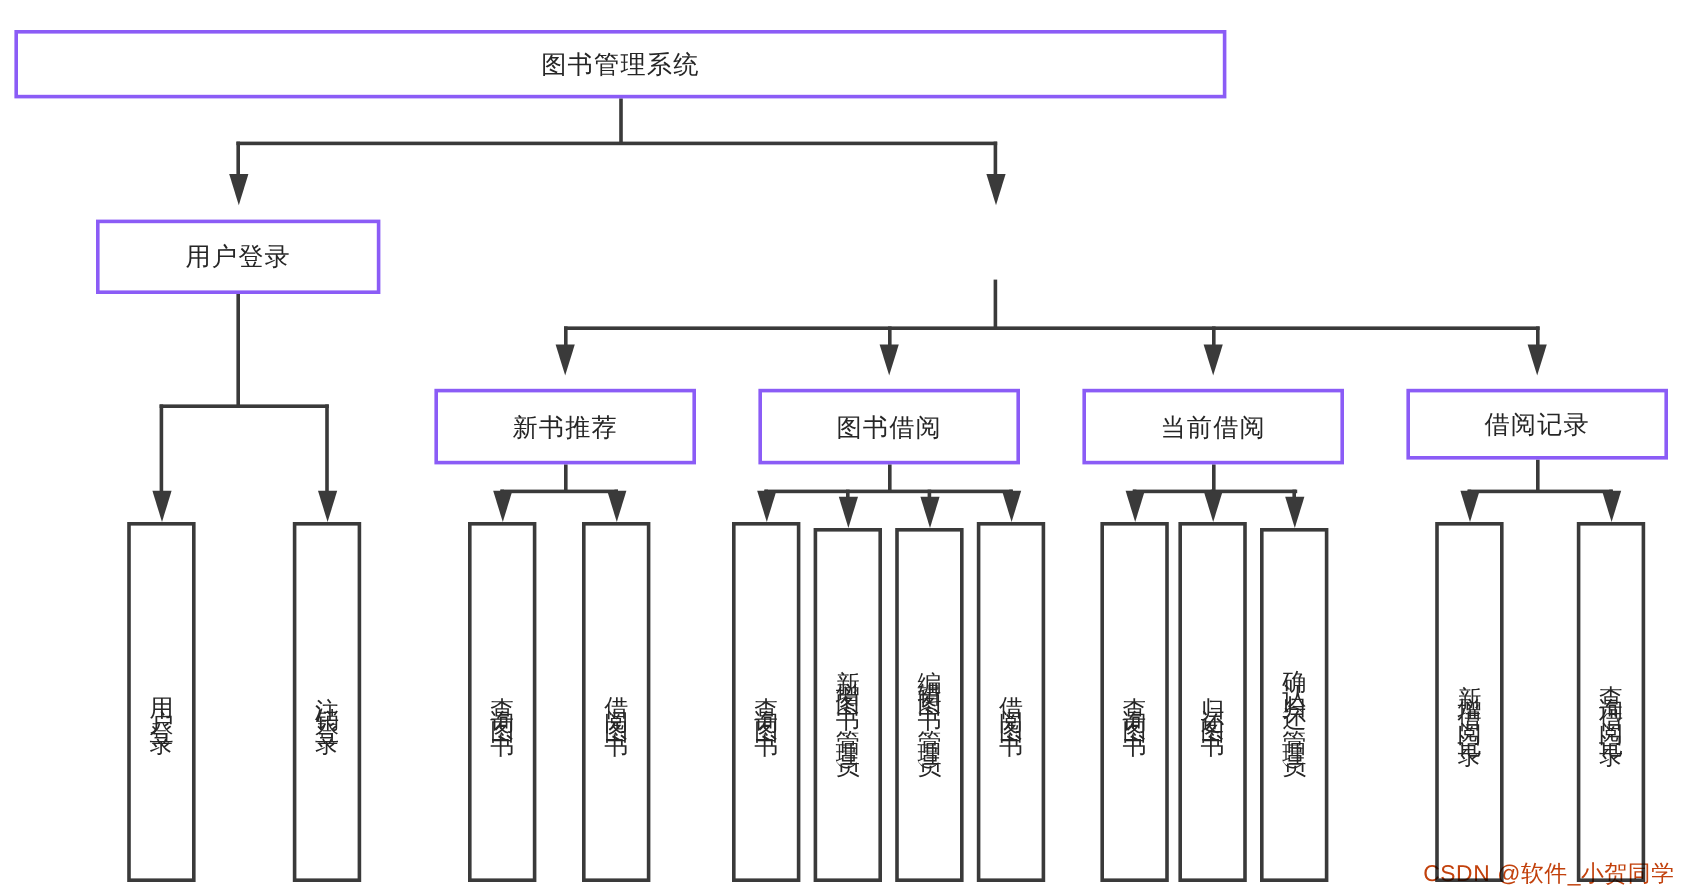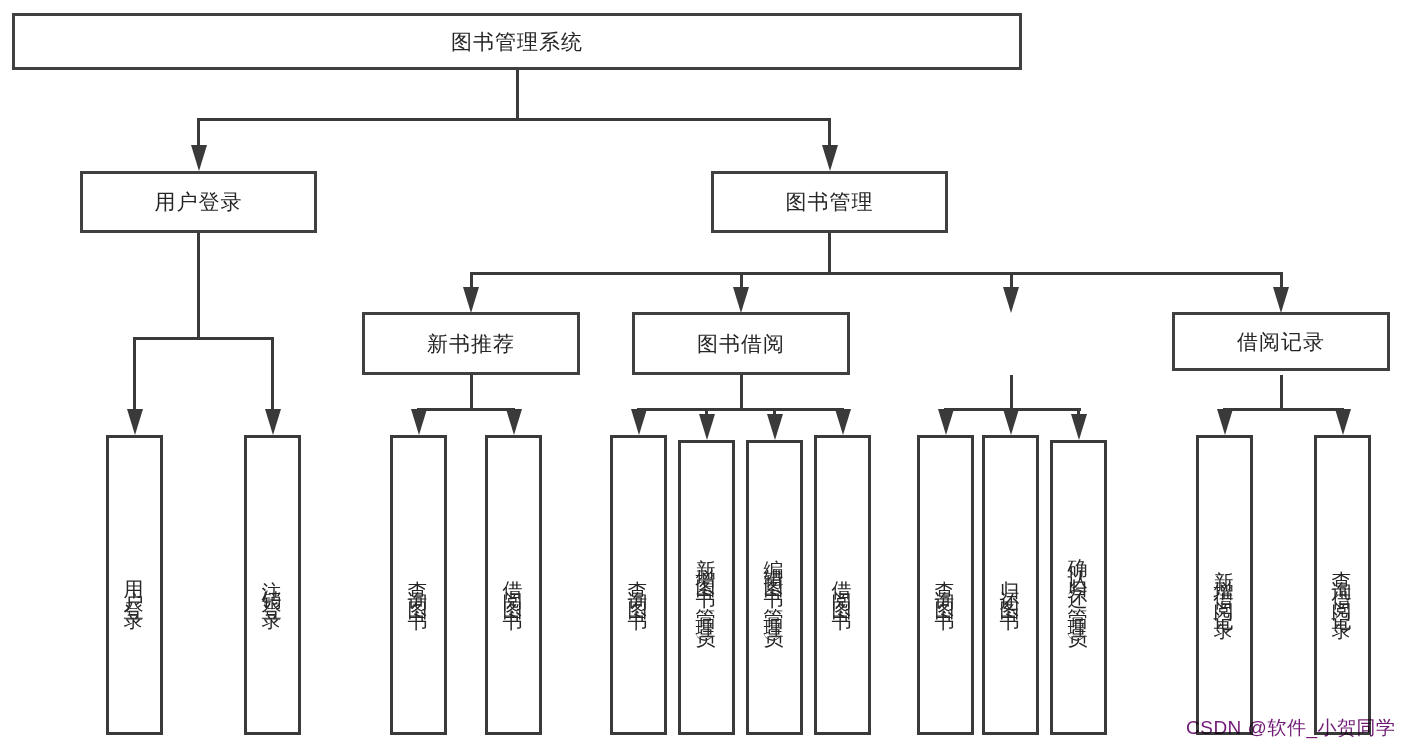--- a/index.html
+++ b/index.html
@@ -16,7 +16,7 @@
   .node {
     position: absolute;
     background: #ffffff;
-    border: 3px solid #404040;
+    border: 3px solid #8b5cf6;
     display: flex;
     align-items: center;
     justify-content: center;
@@ -24,6 +24,7 @@
     letter-spacing: 1px;
     color: #262626;
     z-index: 2;
+    margin-top: 12px;
   }
   .leaf {
     position: absolute;

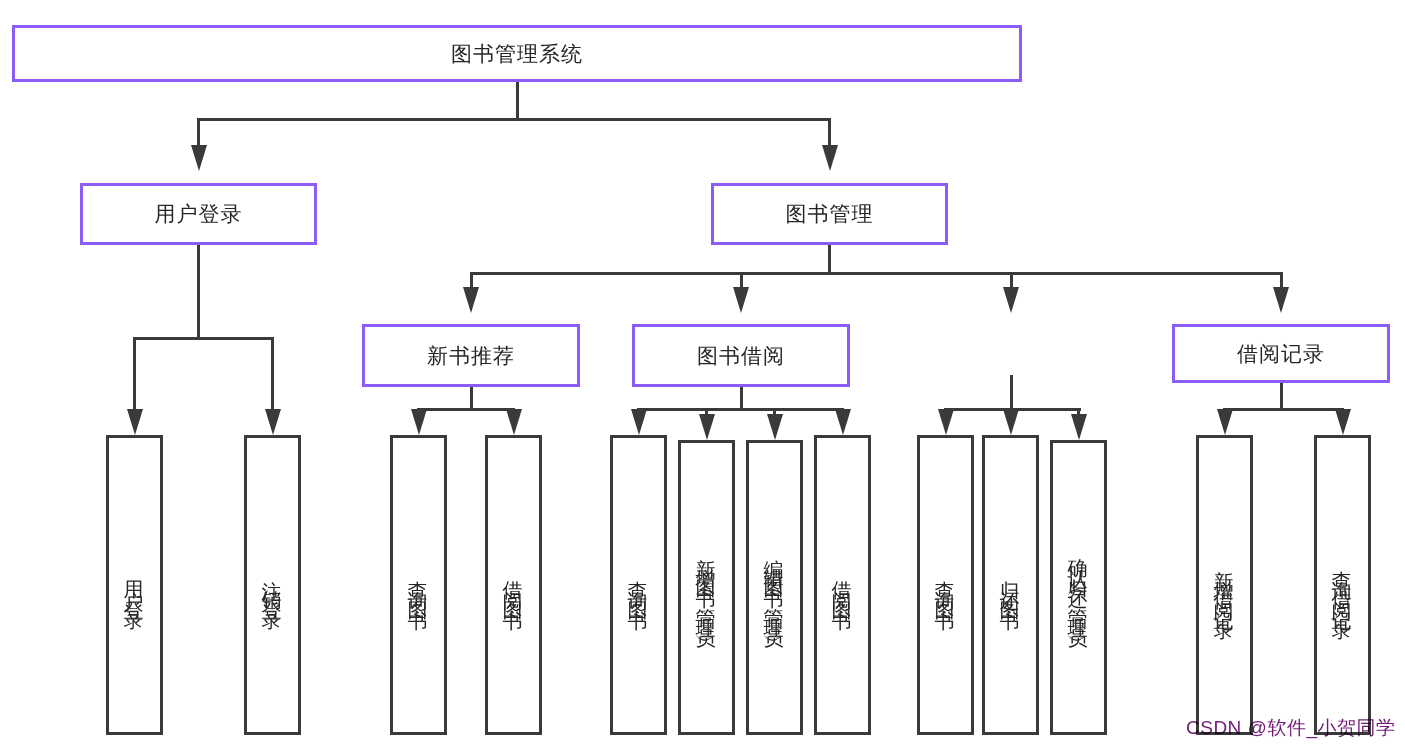--- a/index.html
+++ b/index.html
@@ -134,7 +134,6 @@
 
   <div class="node" style="left:80px;top:171px;width:237px;height:62px">用户登录</div>
 
-  <div class="node" style="left:711px;top:171px;width:237px;height:62px">图书管理</div>
 
   <div class="node" style="left:632px;top:312px;width:218px;height:63px">图书借阅</div>
 

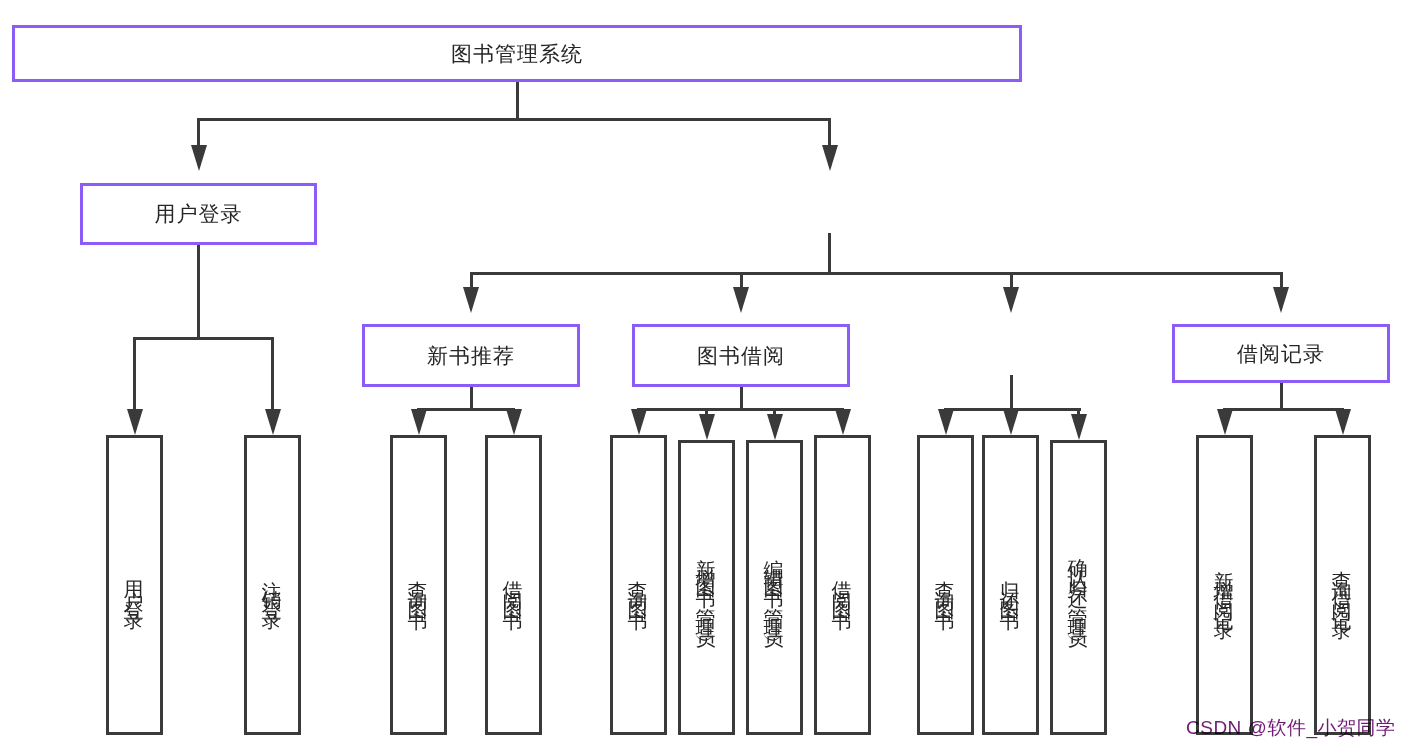--- a/index.html
+++ b/index.html
@@ -139,6 +139,7 @@
 
   <div class="node" style="left:362px;top:312px;width:218px;height:63px">新书推荐</div>
 
+  <div class="node" style="left:902px;top:312px;width:218px;height:63px">当前借阅</div>
 
   <div class="node" style="left:1172px;top:312px;width:218px;height:59px">借阅记录</div>
 

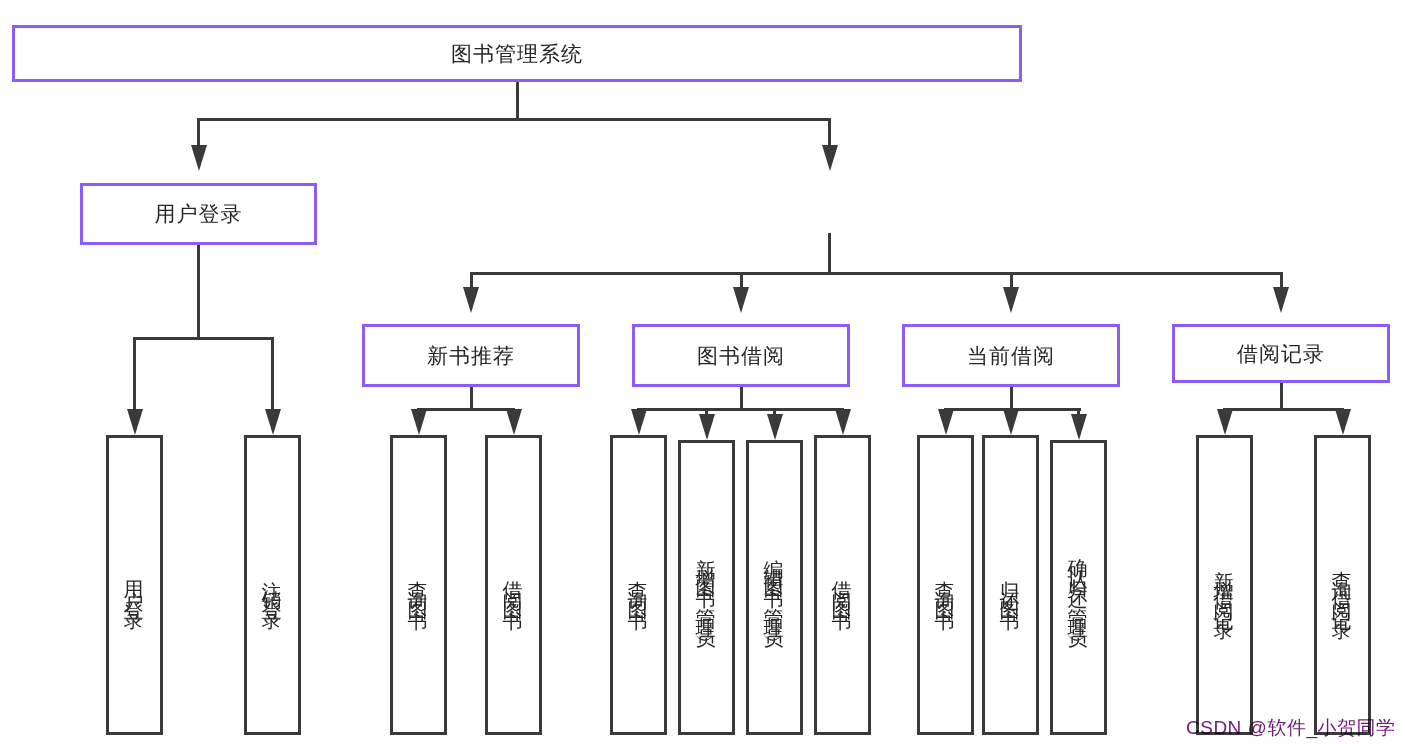--- a/index.html
+++ b/index.html
@@ -60,7 +60,7 @@
     top: 715px;
     font-size: 19px;
     letter-spacing: 0.5px;
-    color: #701a75;
+    color: #c2410c;
     mix-blend-mode: multiply;
     z-index: 5;
     white-space: nowrap;

